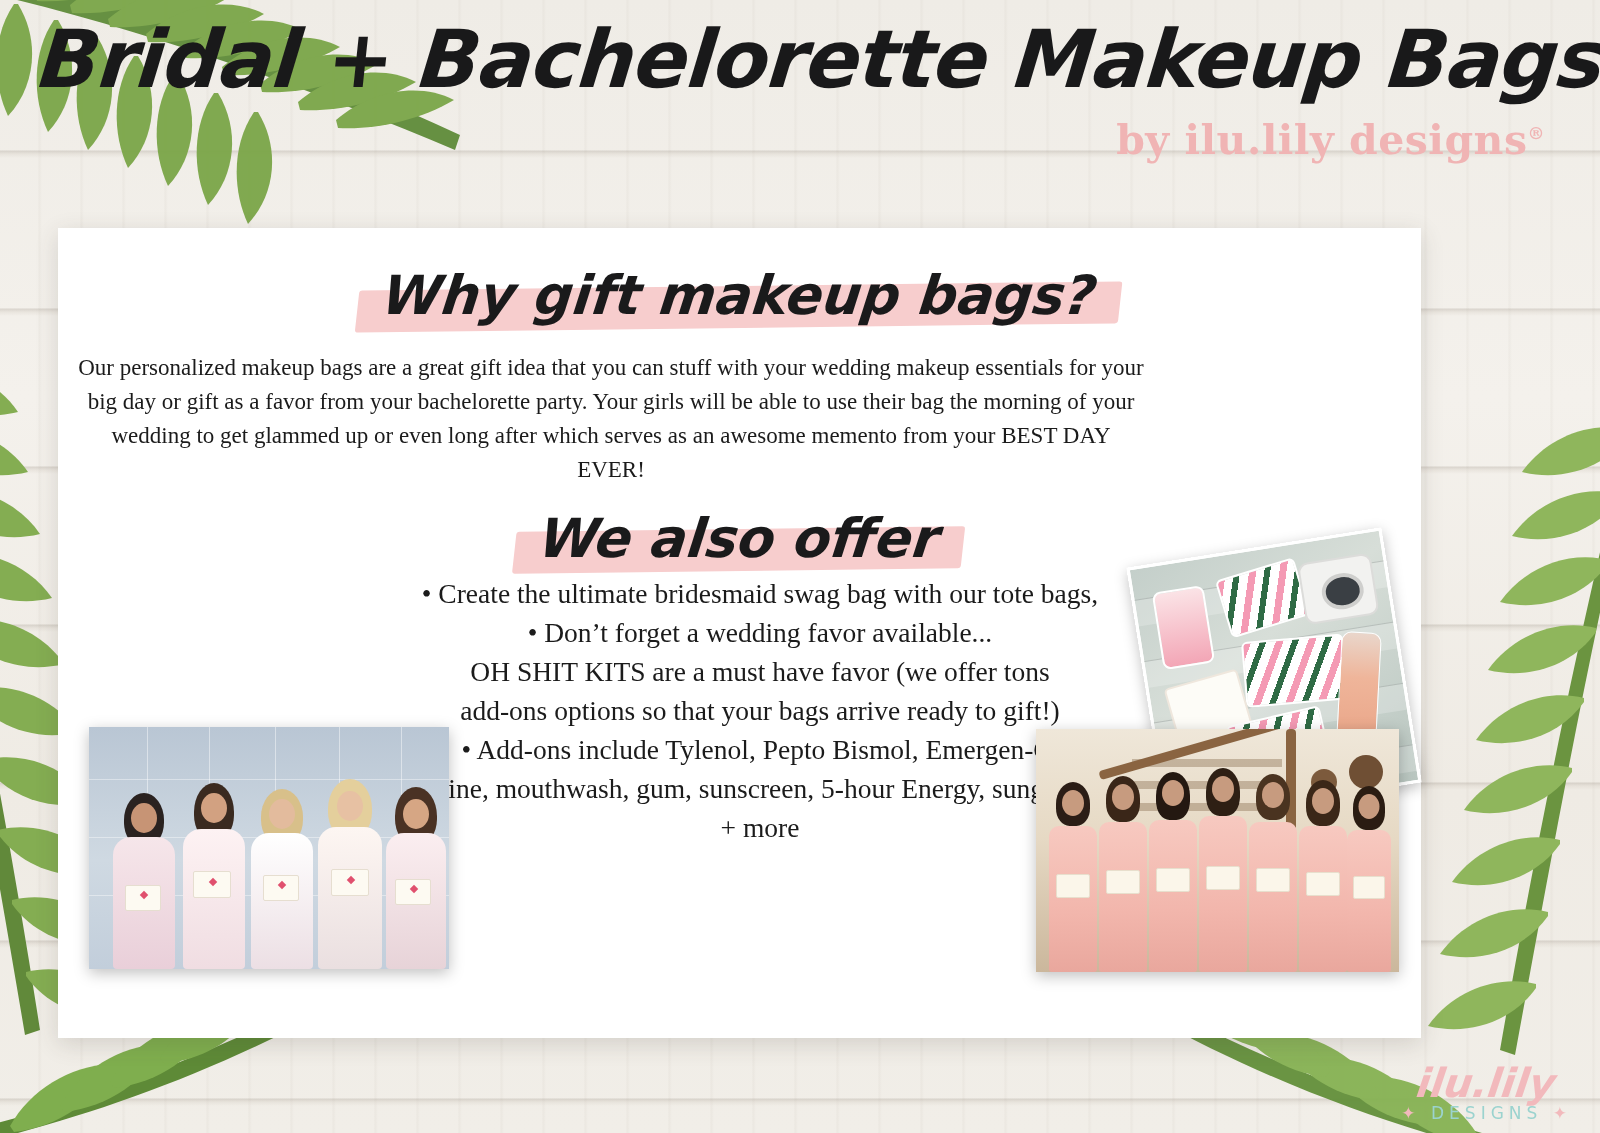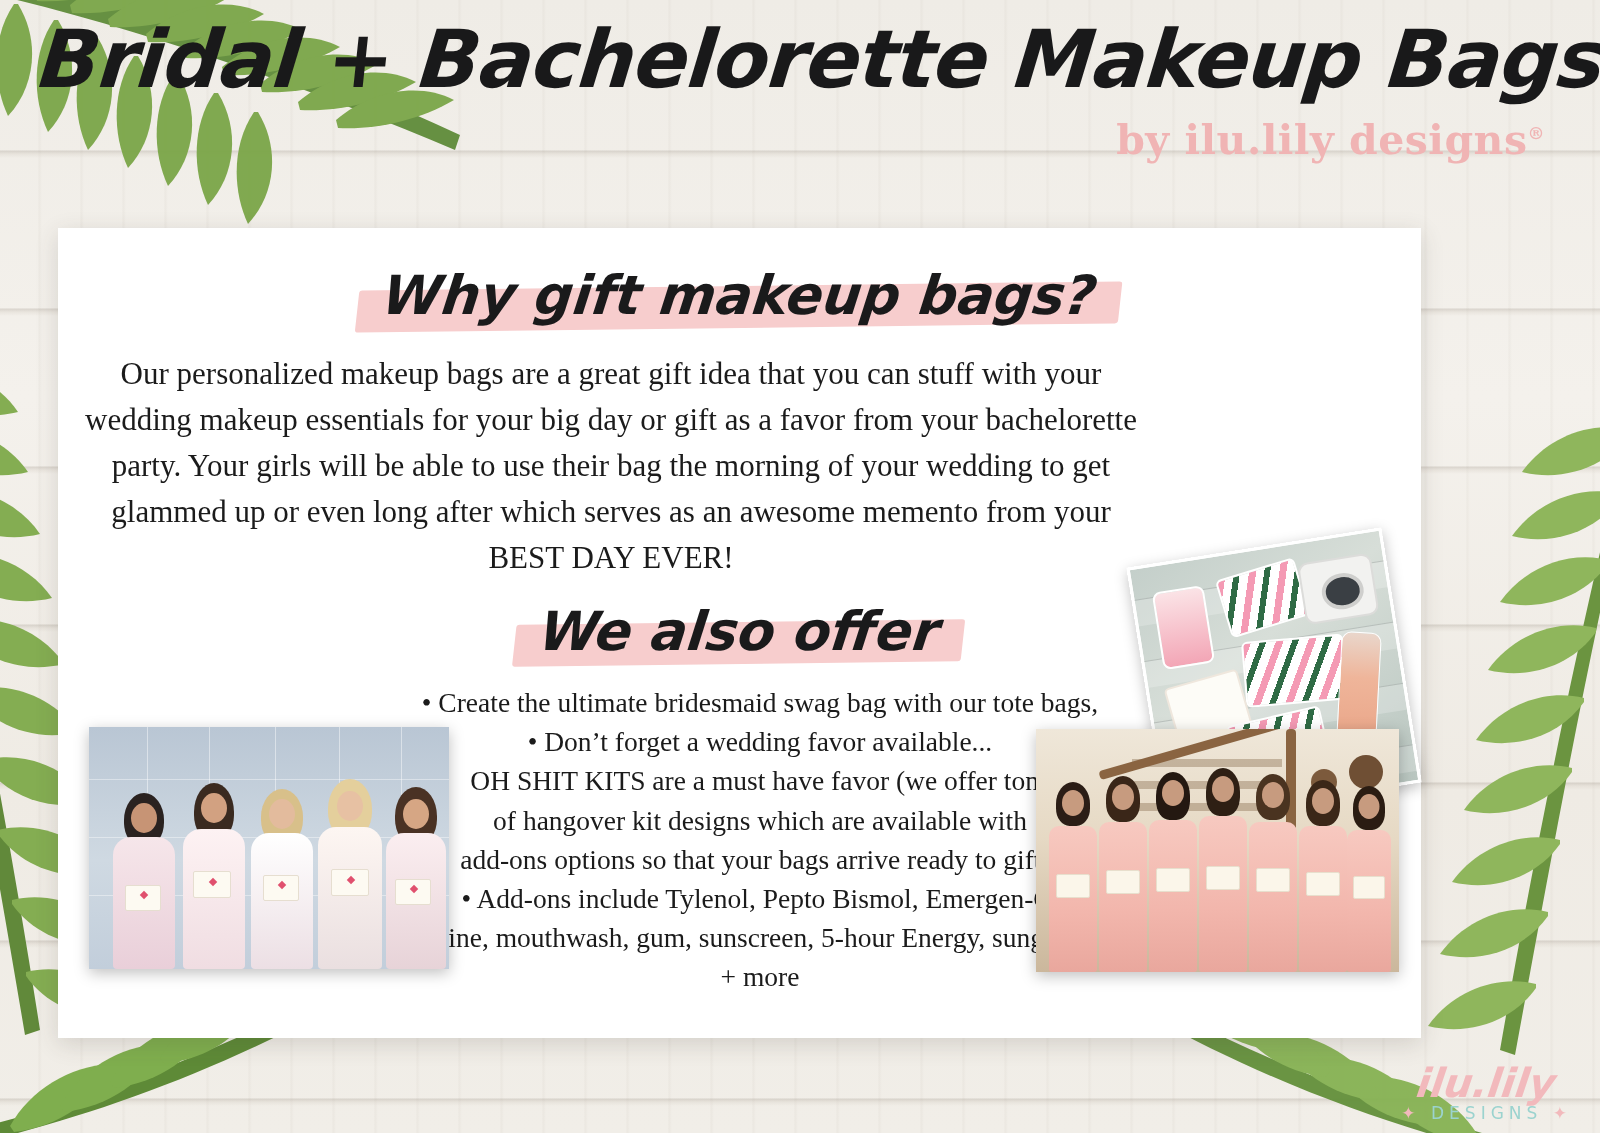--- a/index.html
+++ b/index.html
@@ -129,7 +129,7 @@
 
   .body-text {
     font-family: "Liberation Serif", serif;
-    font-size: 31px;
+    font-size: 23px;
     line-height: 1.48;
     color: #1b1b1b;
     text-align: center;

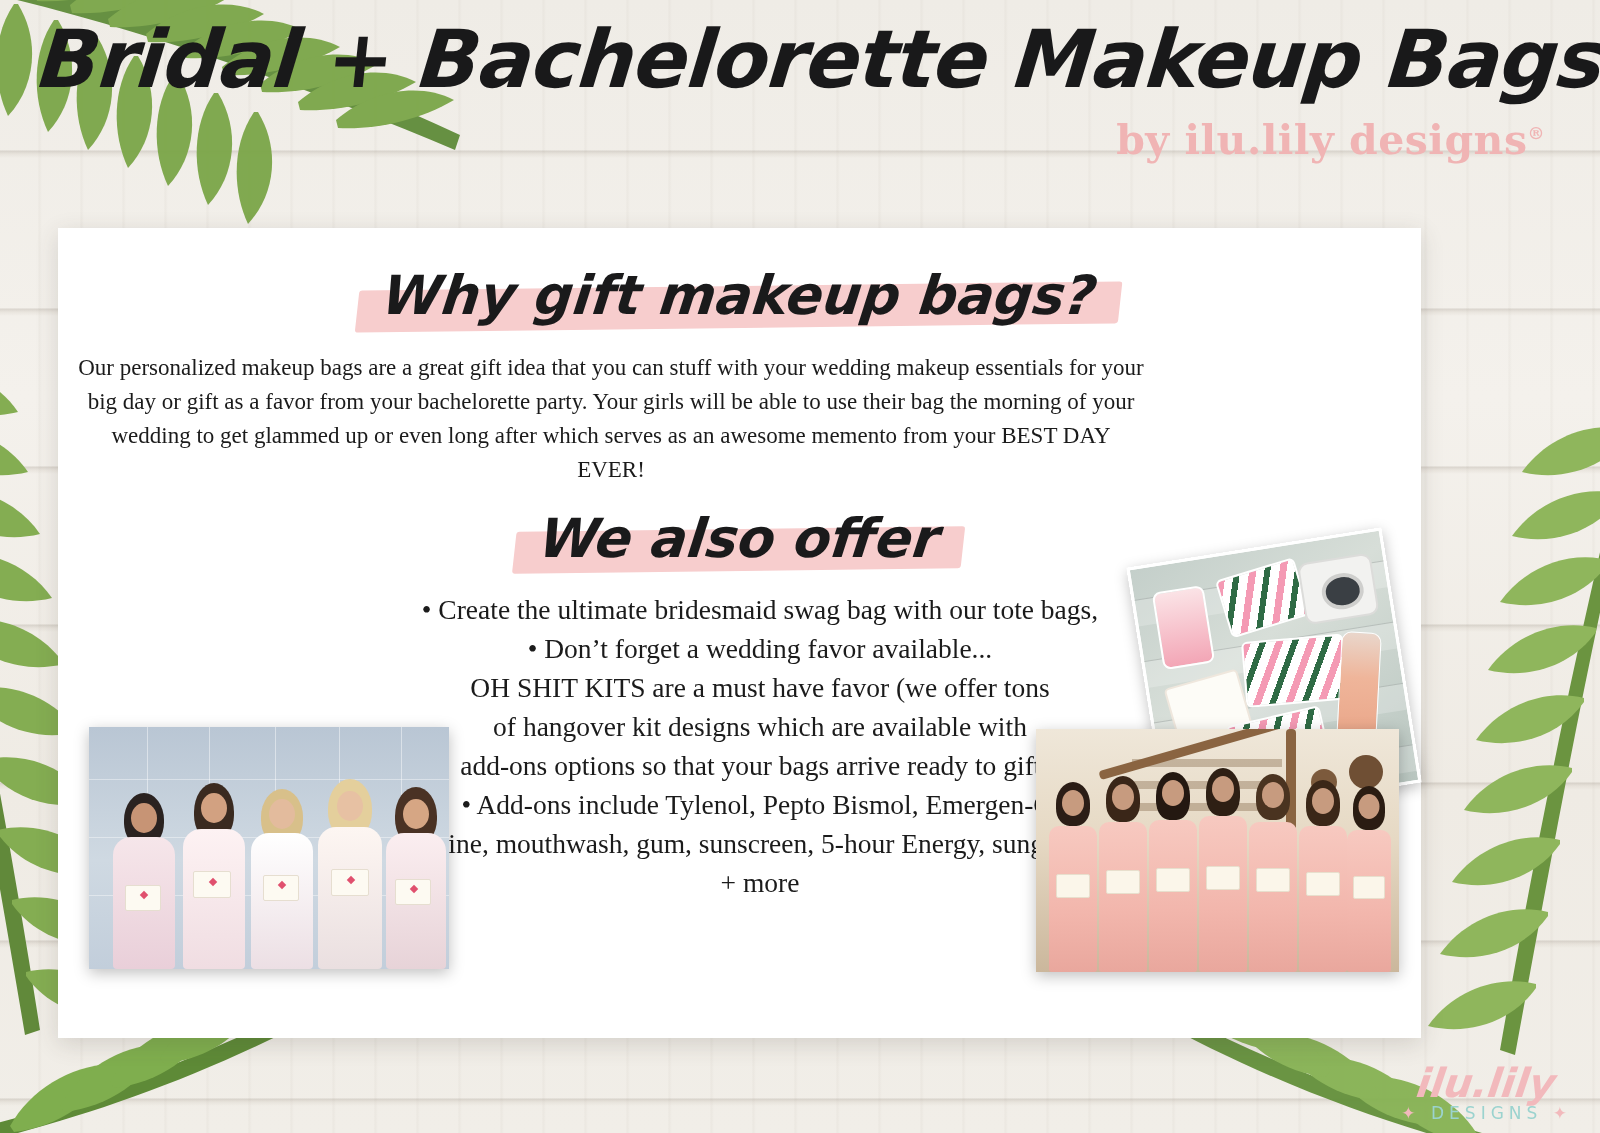--- a/index.html
+++ b/index.html
@@ -142,7 +142,7 @@
 
   #offer-list {
     width: 700px;
-    margin: 18px 0 0 352px;
+    margin: 2px 0 0 352px;
     font-size: 27.5px;
     line-height: 1.42;
   }

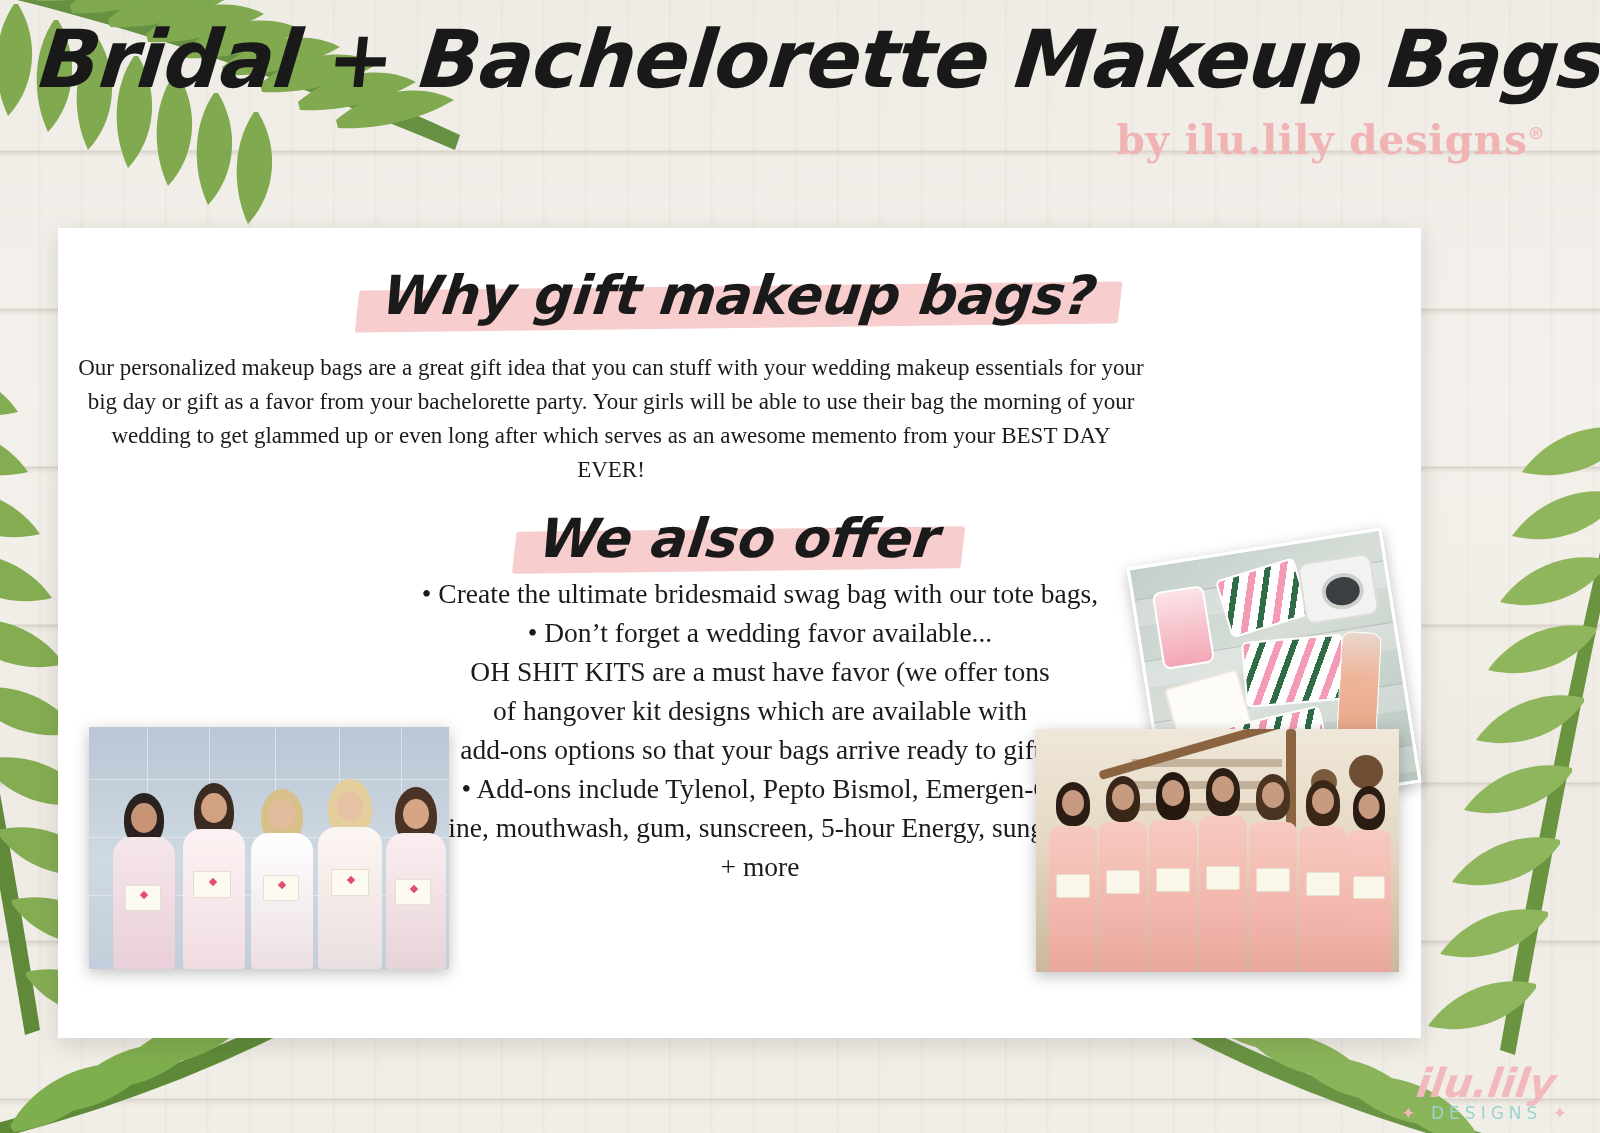--- a/index.html
+++ b/index.html
@@ -441,7 +441,6 @@
       <span class="li">• Create the ultimate bridesmaid swag bag with our tote bags,</span>
       <span class="li">• Don’t forget a wedding favor available...</span>
       <span class="li">OH SHIT KITS are a must have favor (we offer tons</span>
-      <span class="li">of hangover kit designs which are available with</span>
       <span class="li">add-ons options so that your bags arrive ready to gift!)</span>
       <span class="li">• Add-ons include Tylenol, Pepto Bismol, Emergen-C,</span>
       <span class="li">Visine, mouthwash, gum, sunscreen, 5-hour Energy, sunglasses + more</span>

